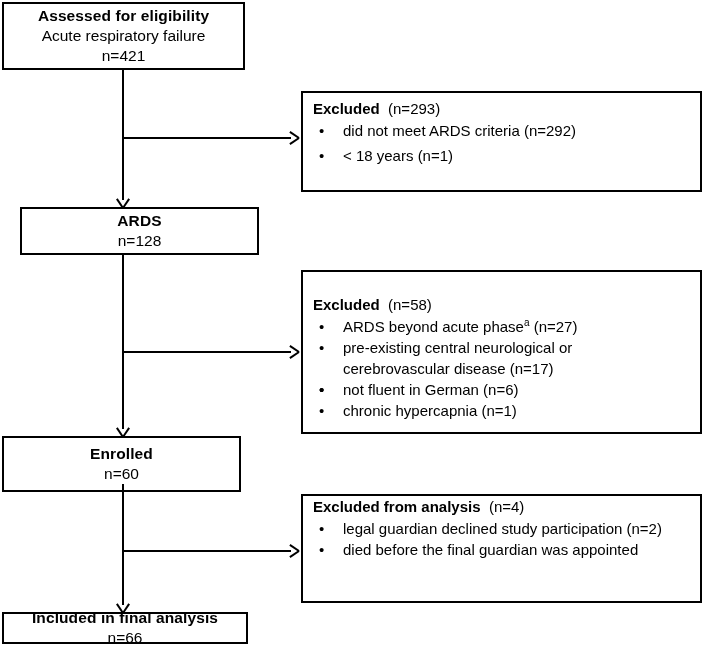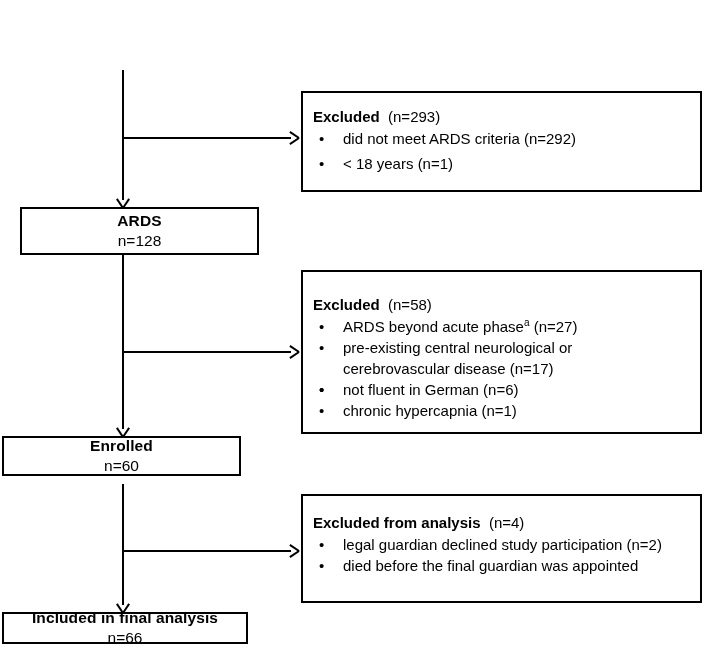--- a/index.html
+++ b/index.html
@@ -134,6 +134,11 @@
 
 <div id="canvas">
 
+  <div class="box centered" style="left:2px; top:2px; width:243px; height:68px;">
+    <div class="line-bold">Assessed  for eligibility</div>
+    <div class="line-normal">Acute respiratory failure</div>
+    <div class="line-normal">n=421</div>
+  </div>
 
   <div class="vline" style="left:122px; top:70px; width:2px; height:130px;"></div>
   <div class="arrow-down" style="left:116px; top:197px;"></div>

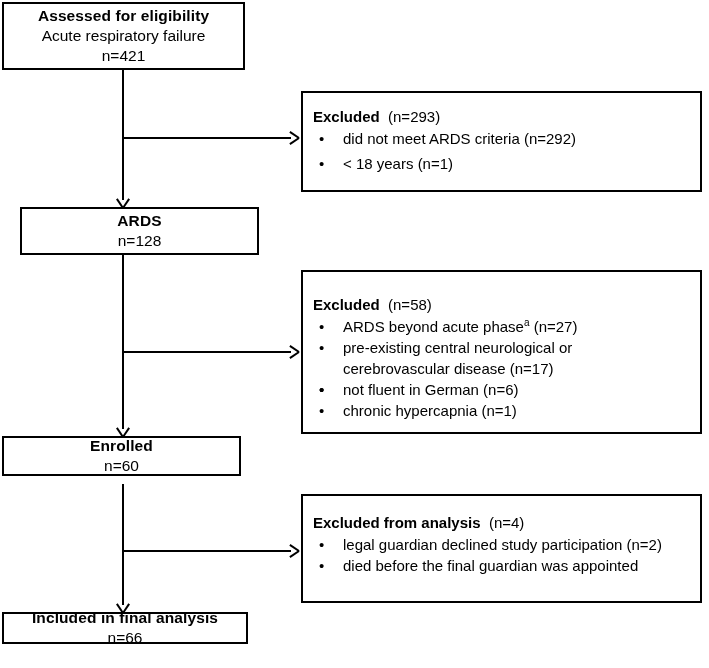--- a/index.html
+++ b/index.html
@@ -146,7 +146,7 @@
   <div class="hline" style="left:122px; top:137px; width:169px; height:2px;"></div>
   <div class="arrow-right" style="left:288px; top:131px;"></div>
 
-  <div class="box listing" style="left:301px; top:91px; width:401px; height:101px; padding-top:13px;">
+  <div class="box listing" style="left:301px; top:91px; width:401px; height:101px; padding-top:5px;">
     <div class="excl-head">
       <span class="h-bold">Excluded</span><span>&nbsp;&nbsp;</span><span class="h-count">(n=293)</span>
     </div>

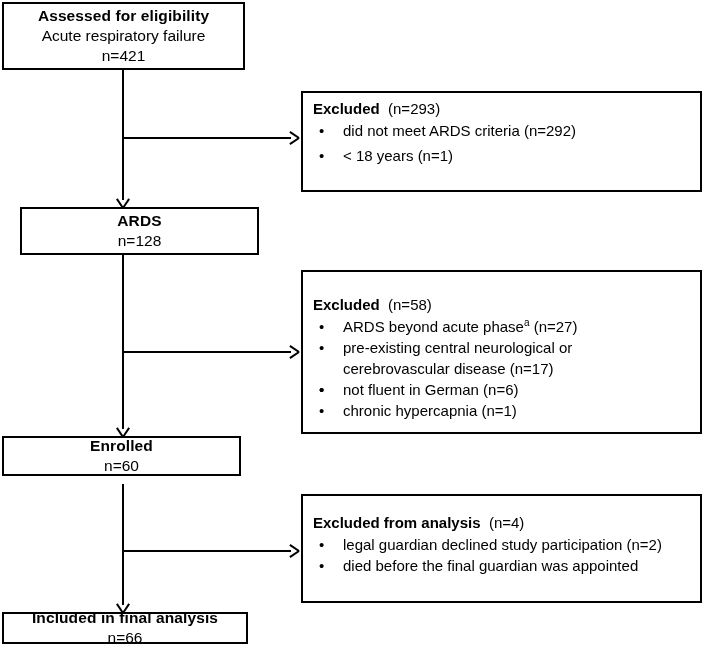--- a/index.html
+++ b/index.html
@@ -203,7 +203,7 @@
     </ul>
   </div>
 
-  <div class="box centered" style="left:2px; top:436px; width:239px; height:40px;">
+  <div class="box centered" style="left:2px; top:436px; width:239px; height:56px;">
     <div class="line-bold">Enrolled</div>
     <div class="line-normal">n=60</div>
   </div>

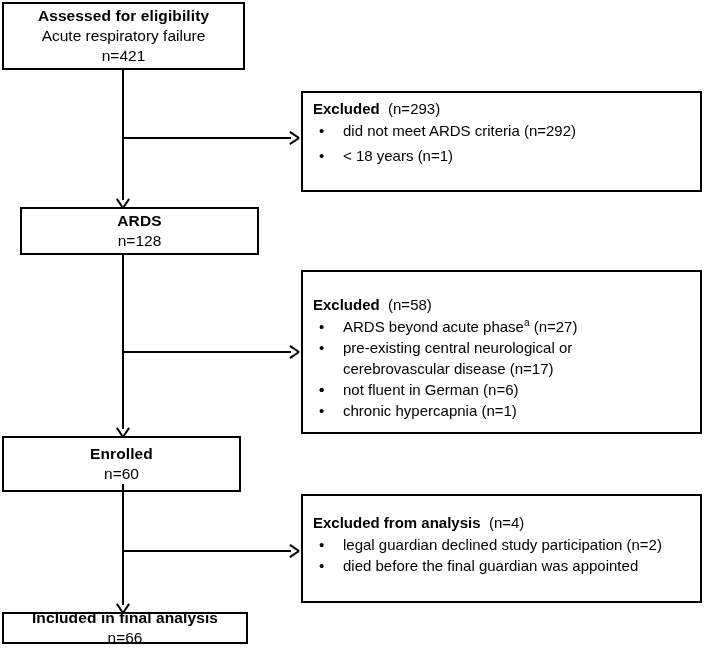--- a/index.html
+++ b/index.html
@@ -214,7 +214,7 @@
   <div class="hline" style="left:122px; top:550px; width:169px; height:2px;"></div>
   <div class="arrow-right" style="left:288px; top:544px;"></div>
 
-  <div class="box listing" style="left:301px; top:494px; width:401px; height:109px; padding-top:16px;">
+  <div class="box listing" style="left:301px; top:494px; width:401px; height:109px; padding-top:0;">
     <div class="excl-head">
       <span class="h-bold">Excluded from analysis</span><span>&nbsp;&nbsp;</span><span class="h-count">(n=4)</span>
     </div>

